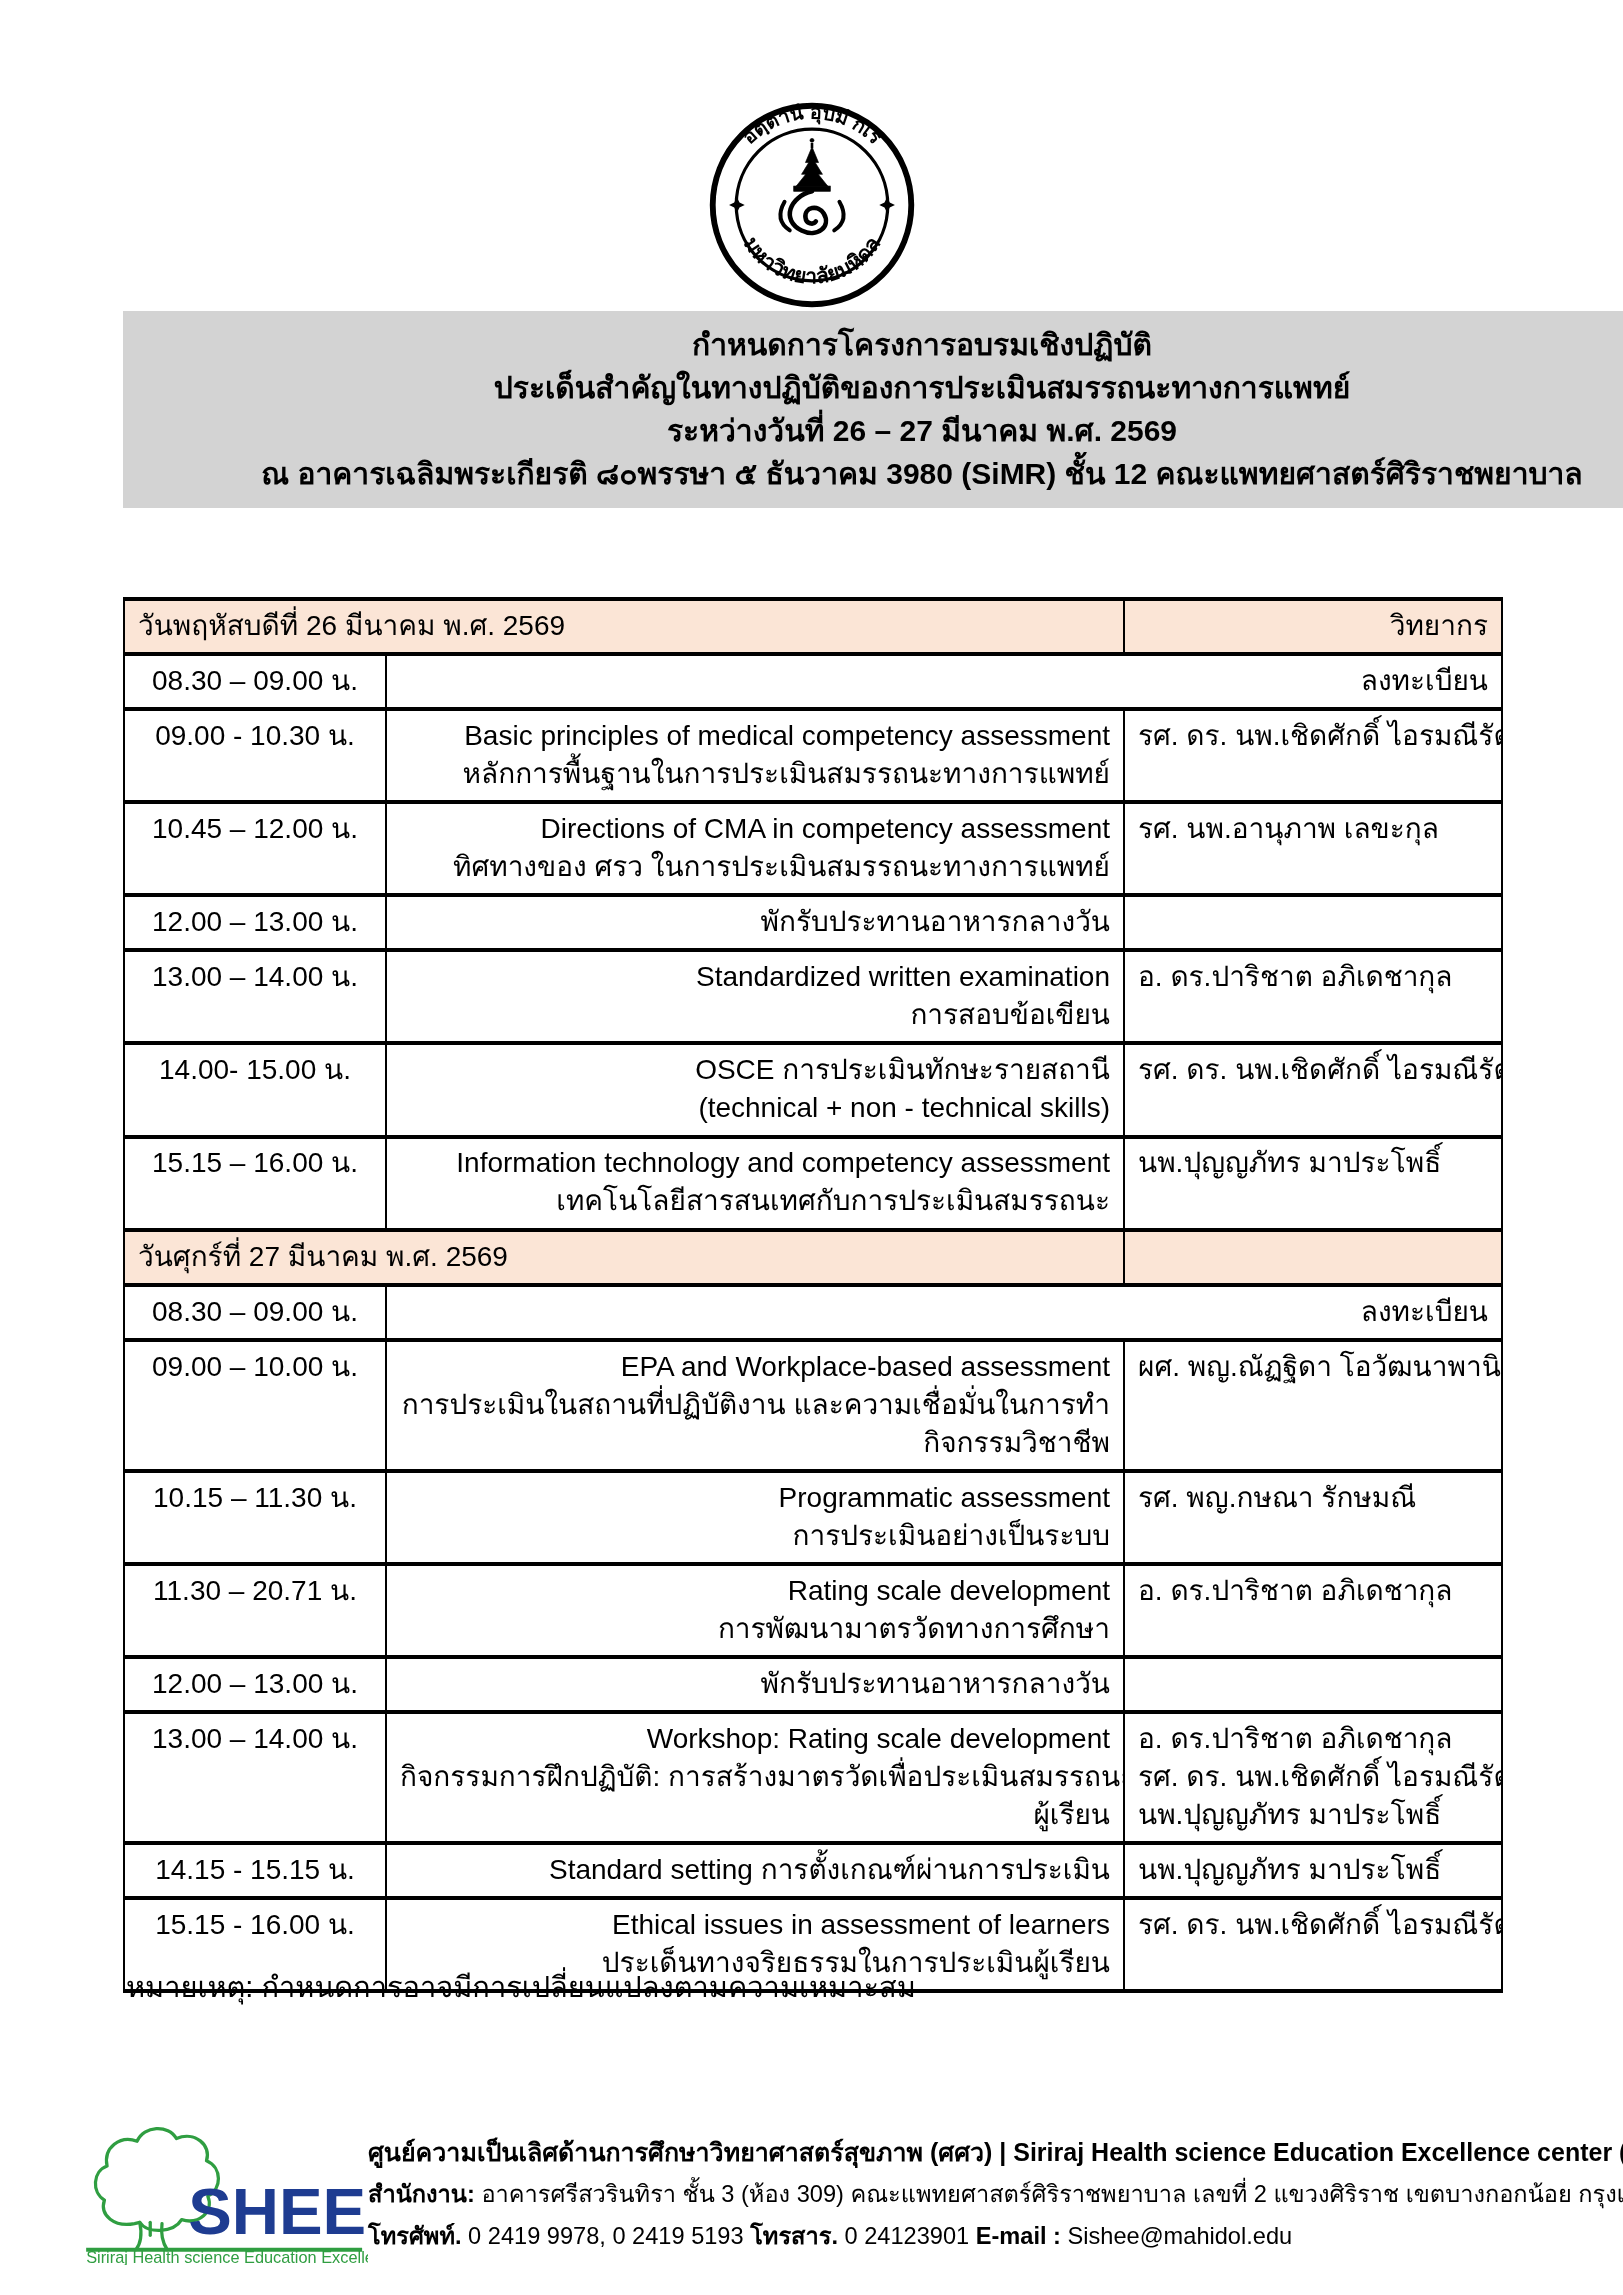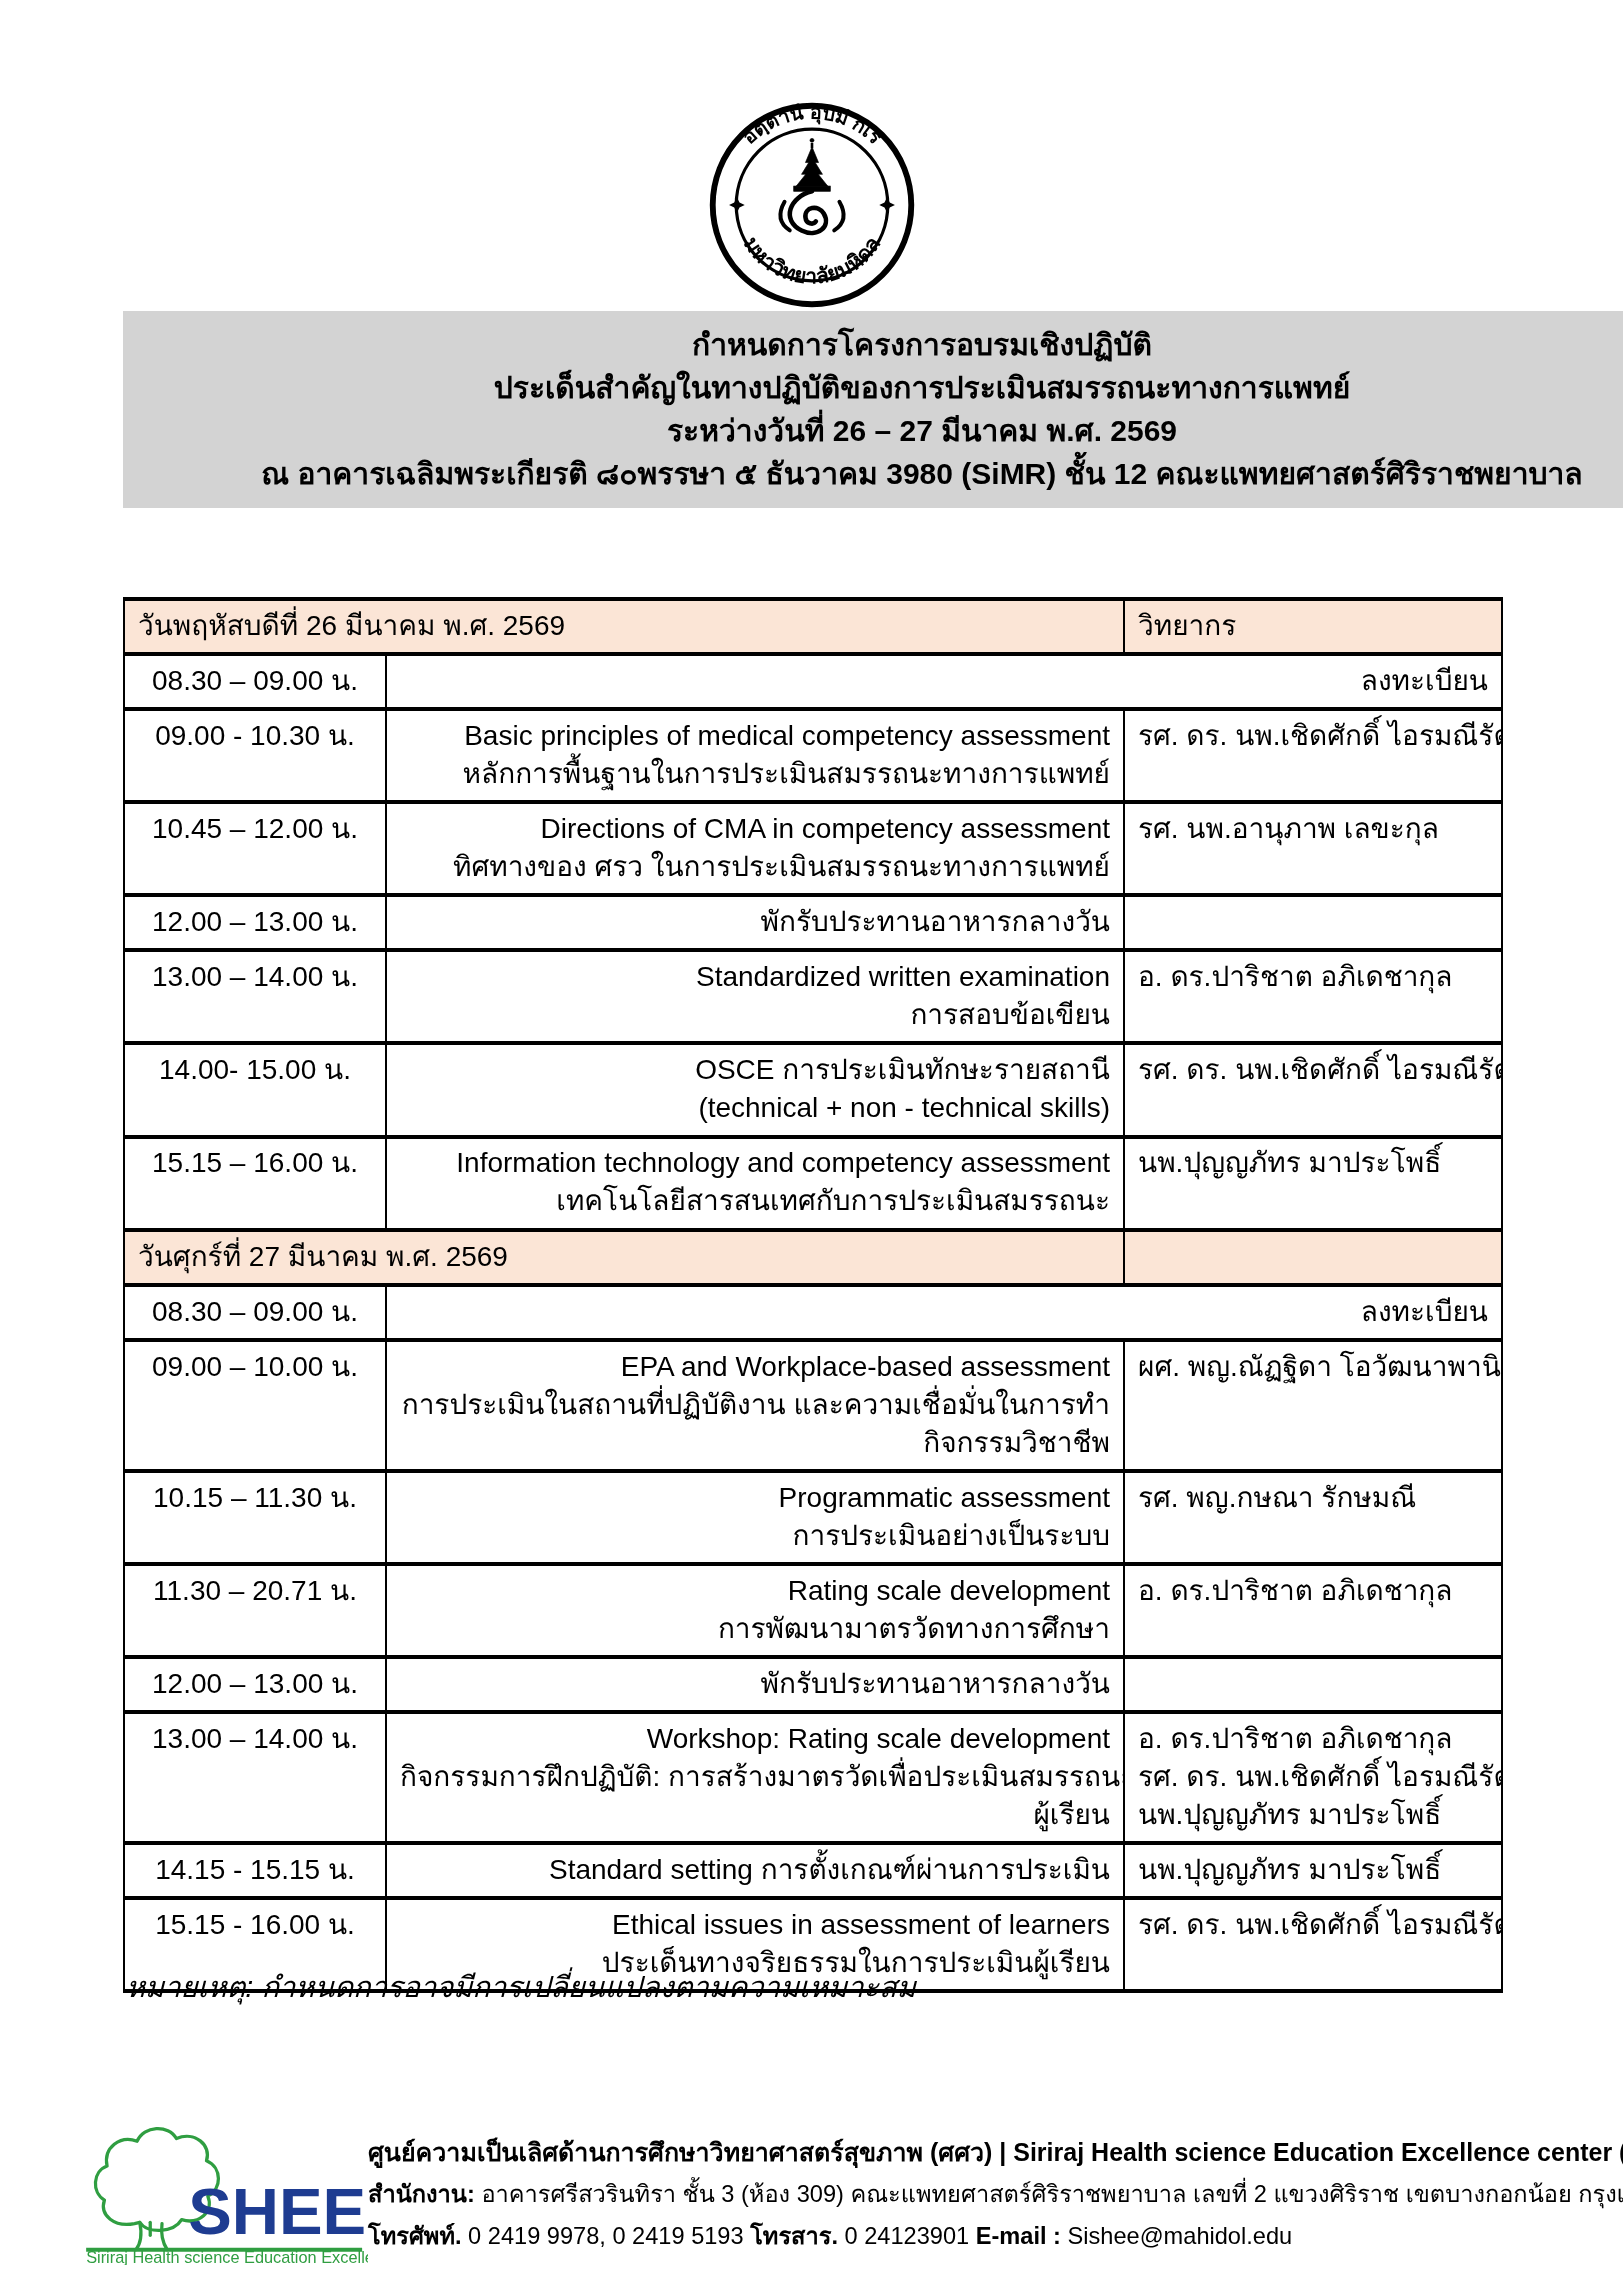--- a/index.html
+++ b/index.html
@@ -70,7 +70,7 @@
   td.speaker-cell{ text-align:left; padding-left:14.4px; }
   tr.day-header td{ background:var(--day-header-bg); }
   td.day-title-cell{ text-align:left; padding-left:10.5px; }
-  td.speaker-header-cell{ text-align:left; }
+  td.speaker-header-cell{ text-align:right; }
   .cell-line{ white-space:nowrap; }
   
   .note{

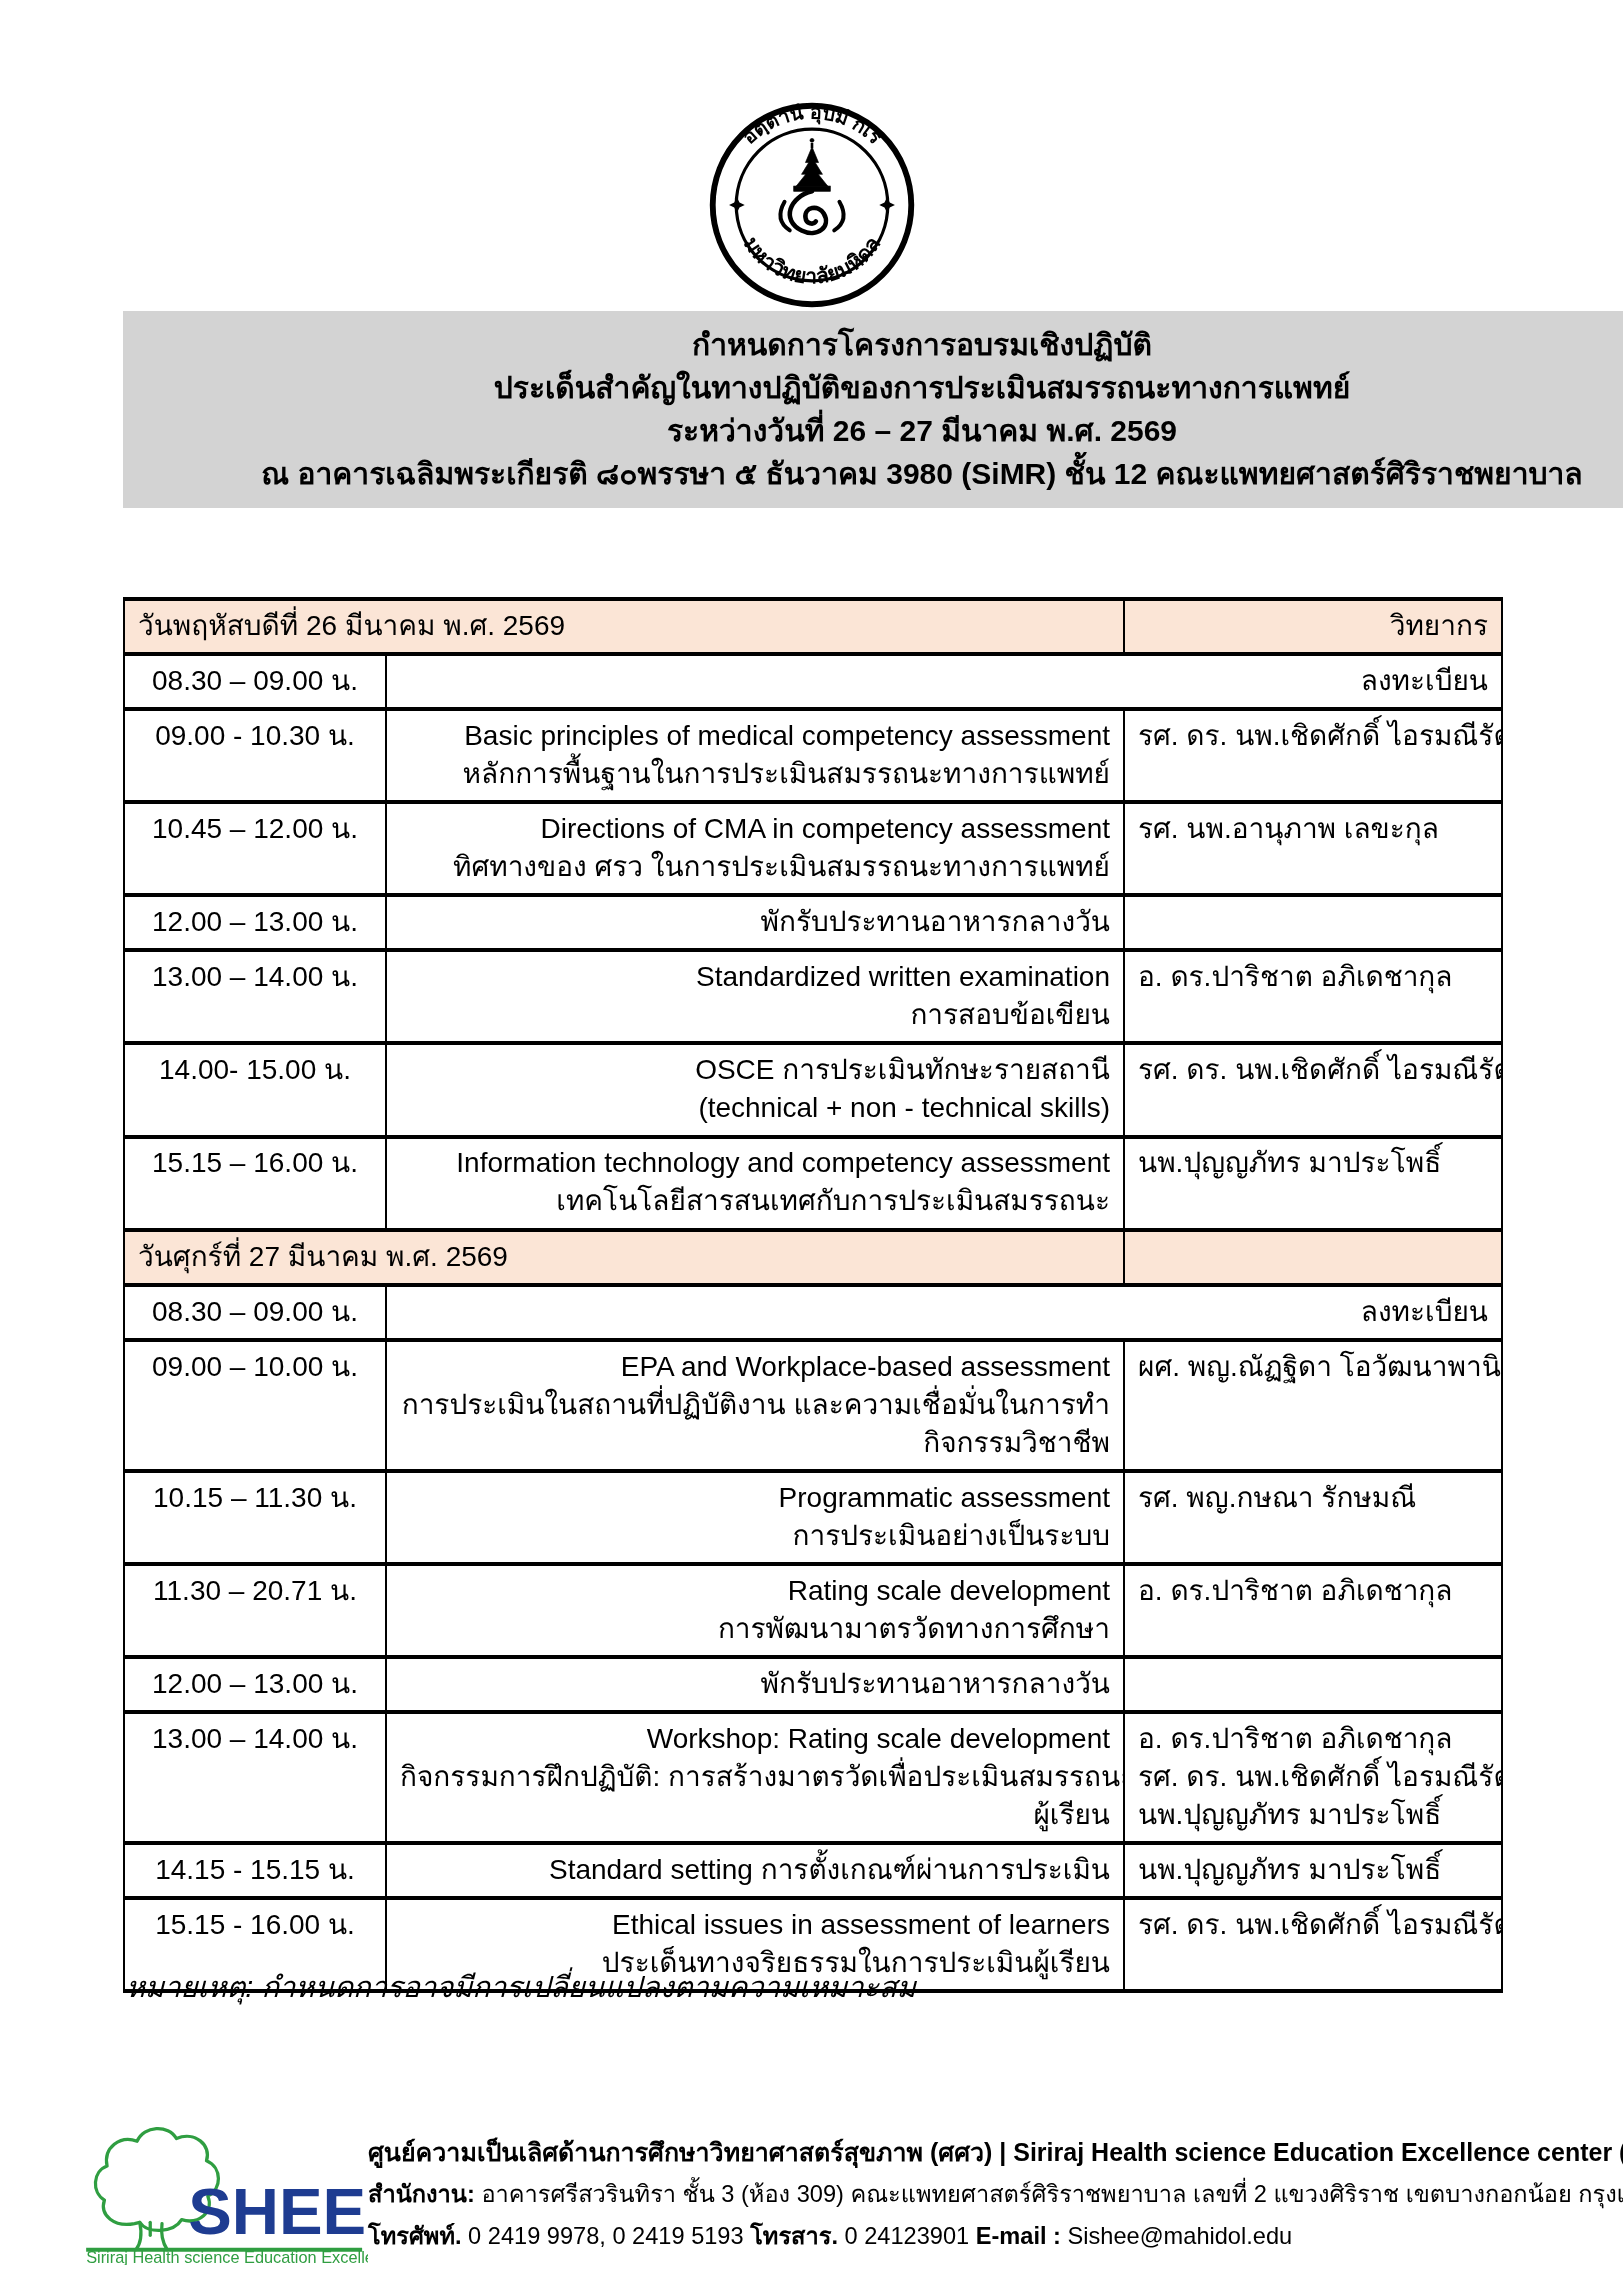--- a/index.html
+++ b/index.html
@@ -78,7 +78,6 @@
     top:1964px;
     left:126px;
     font-size:29px;
-    font-style:italic;
     white-space:nowrap;
   }
   

